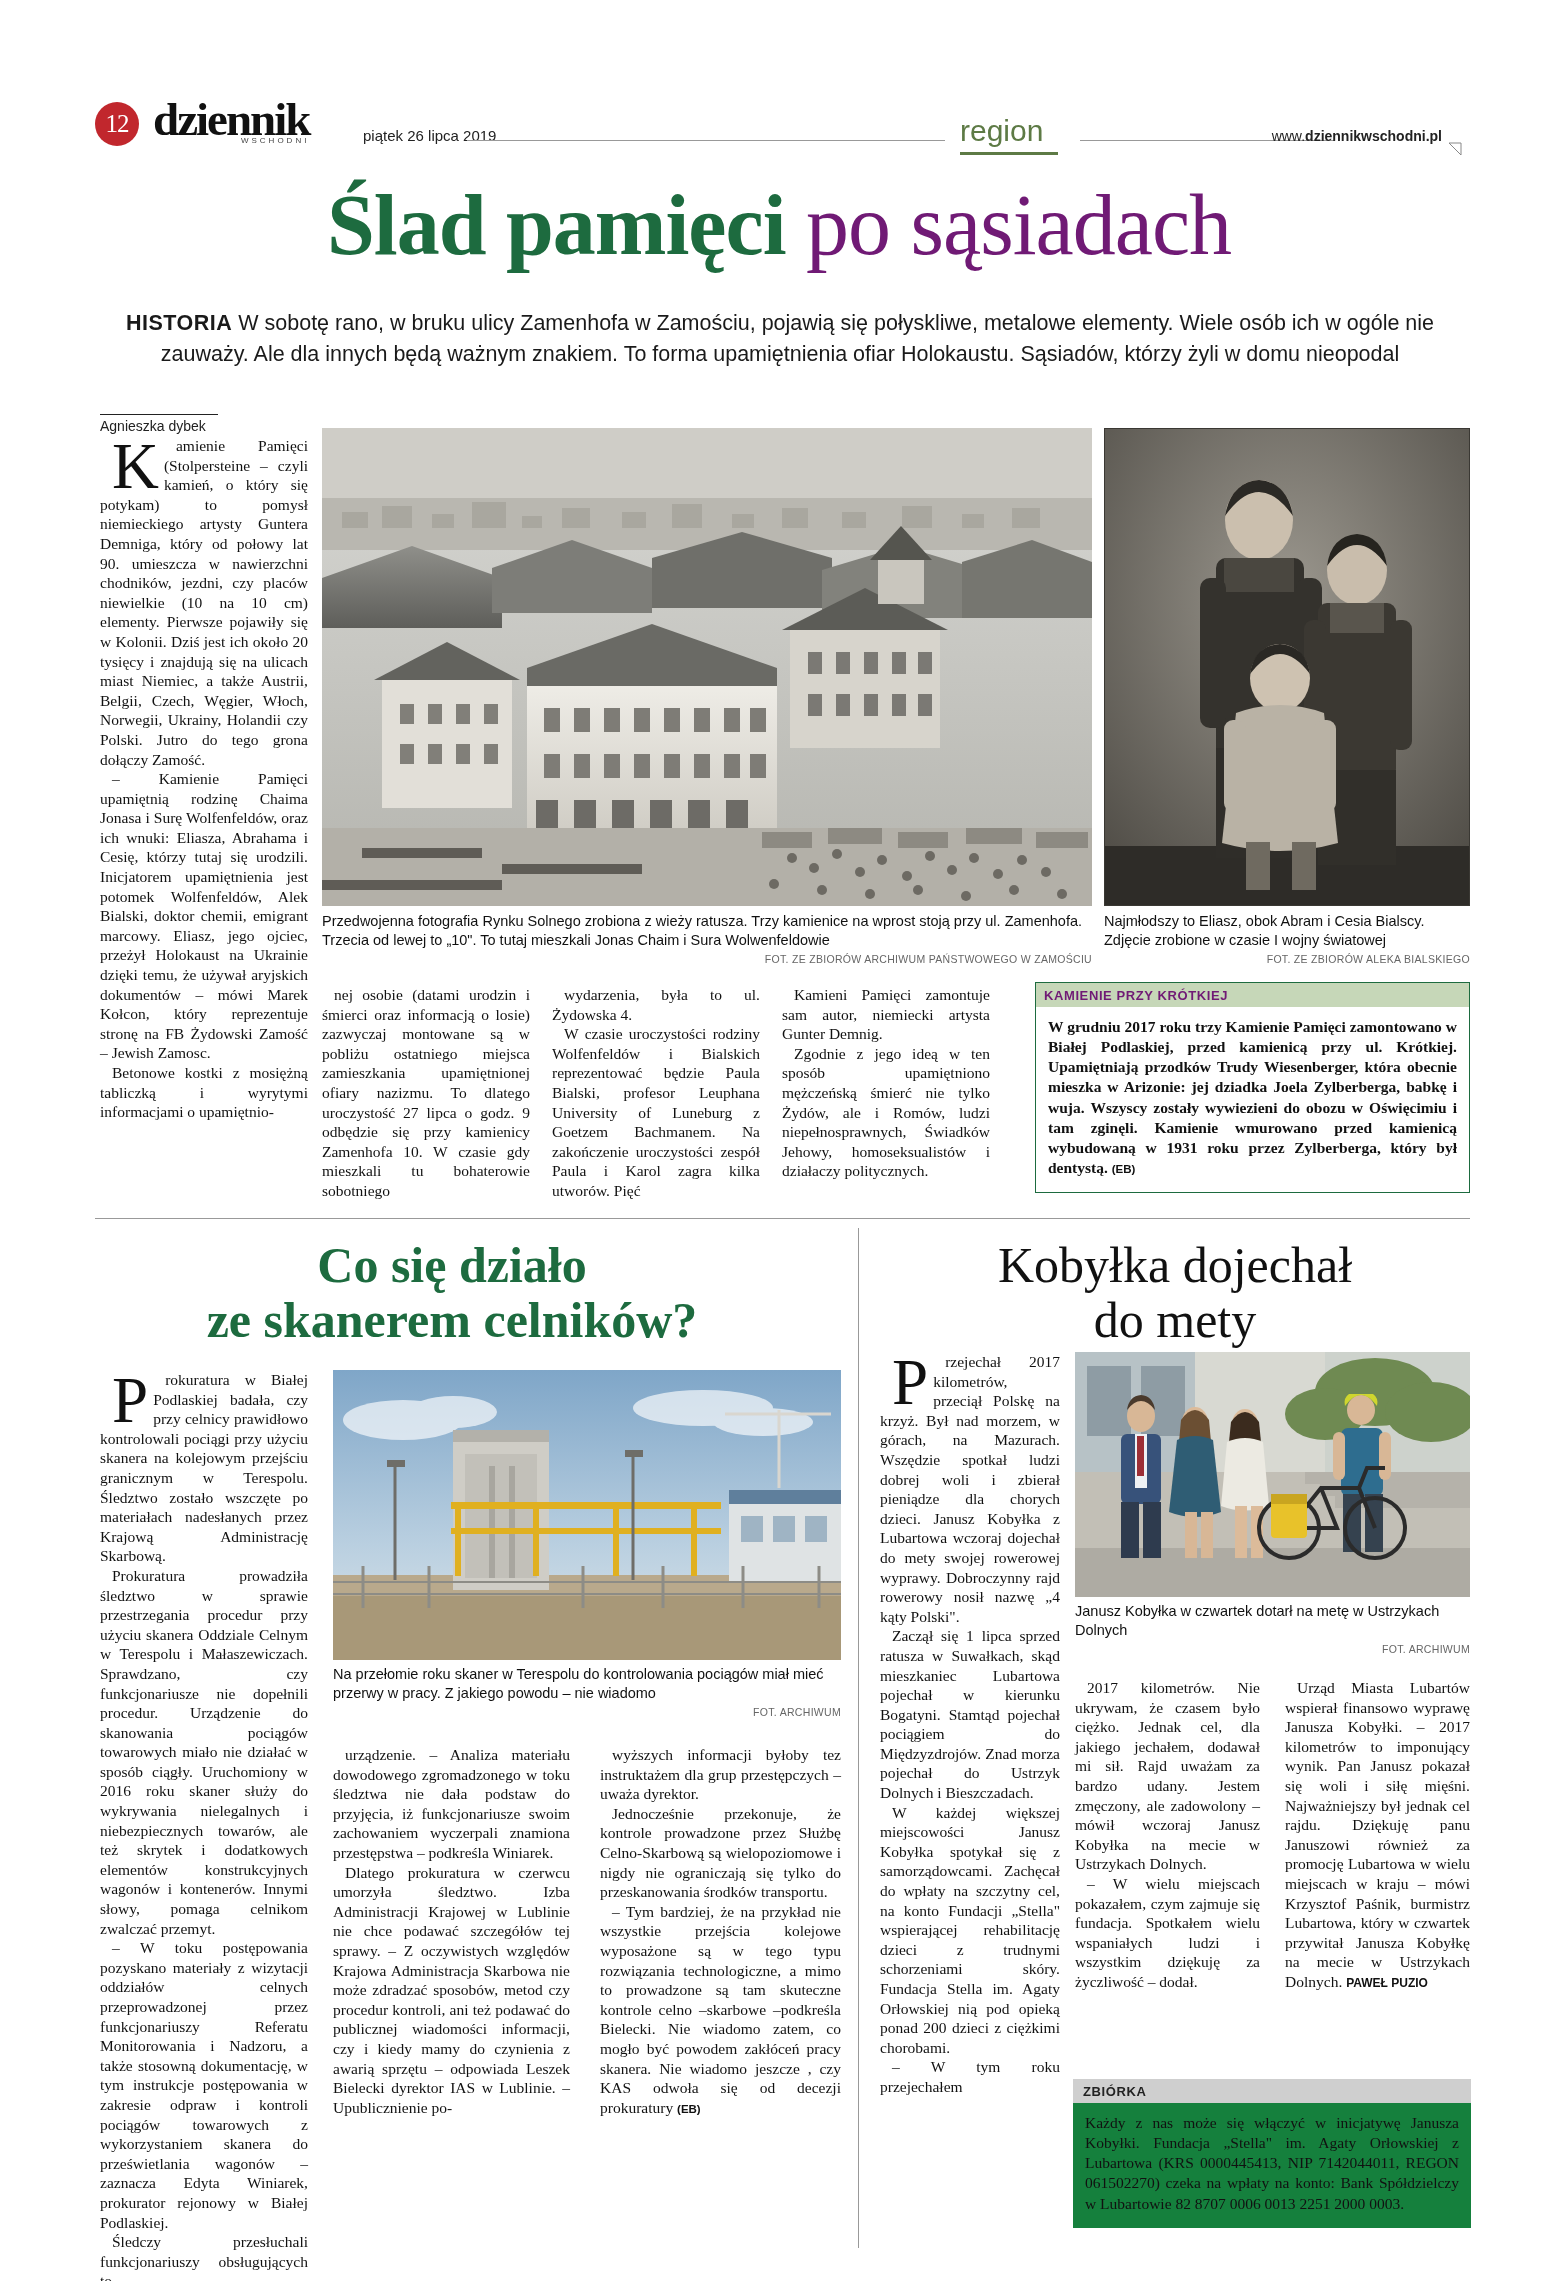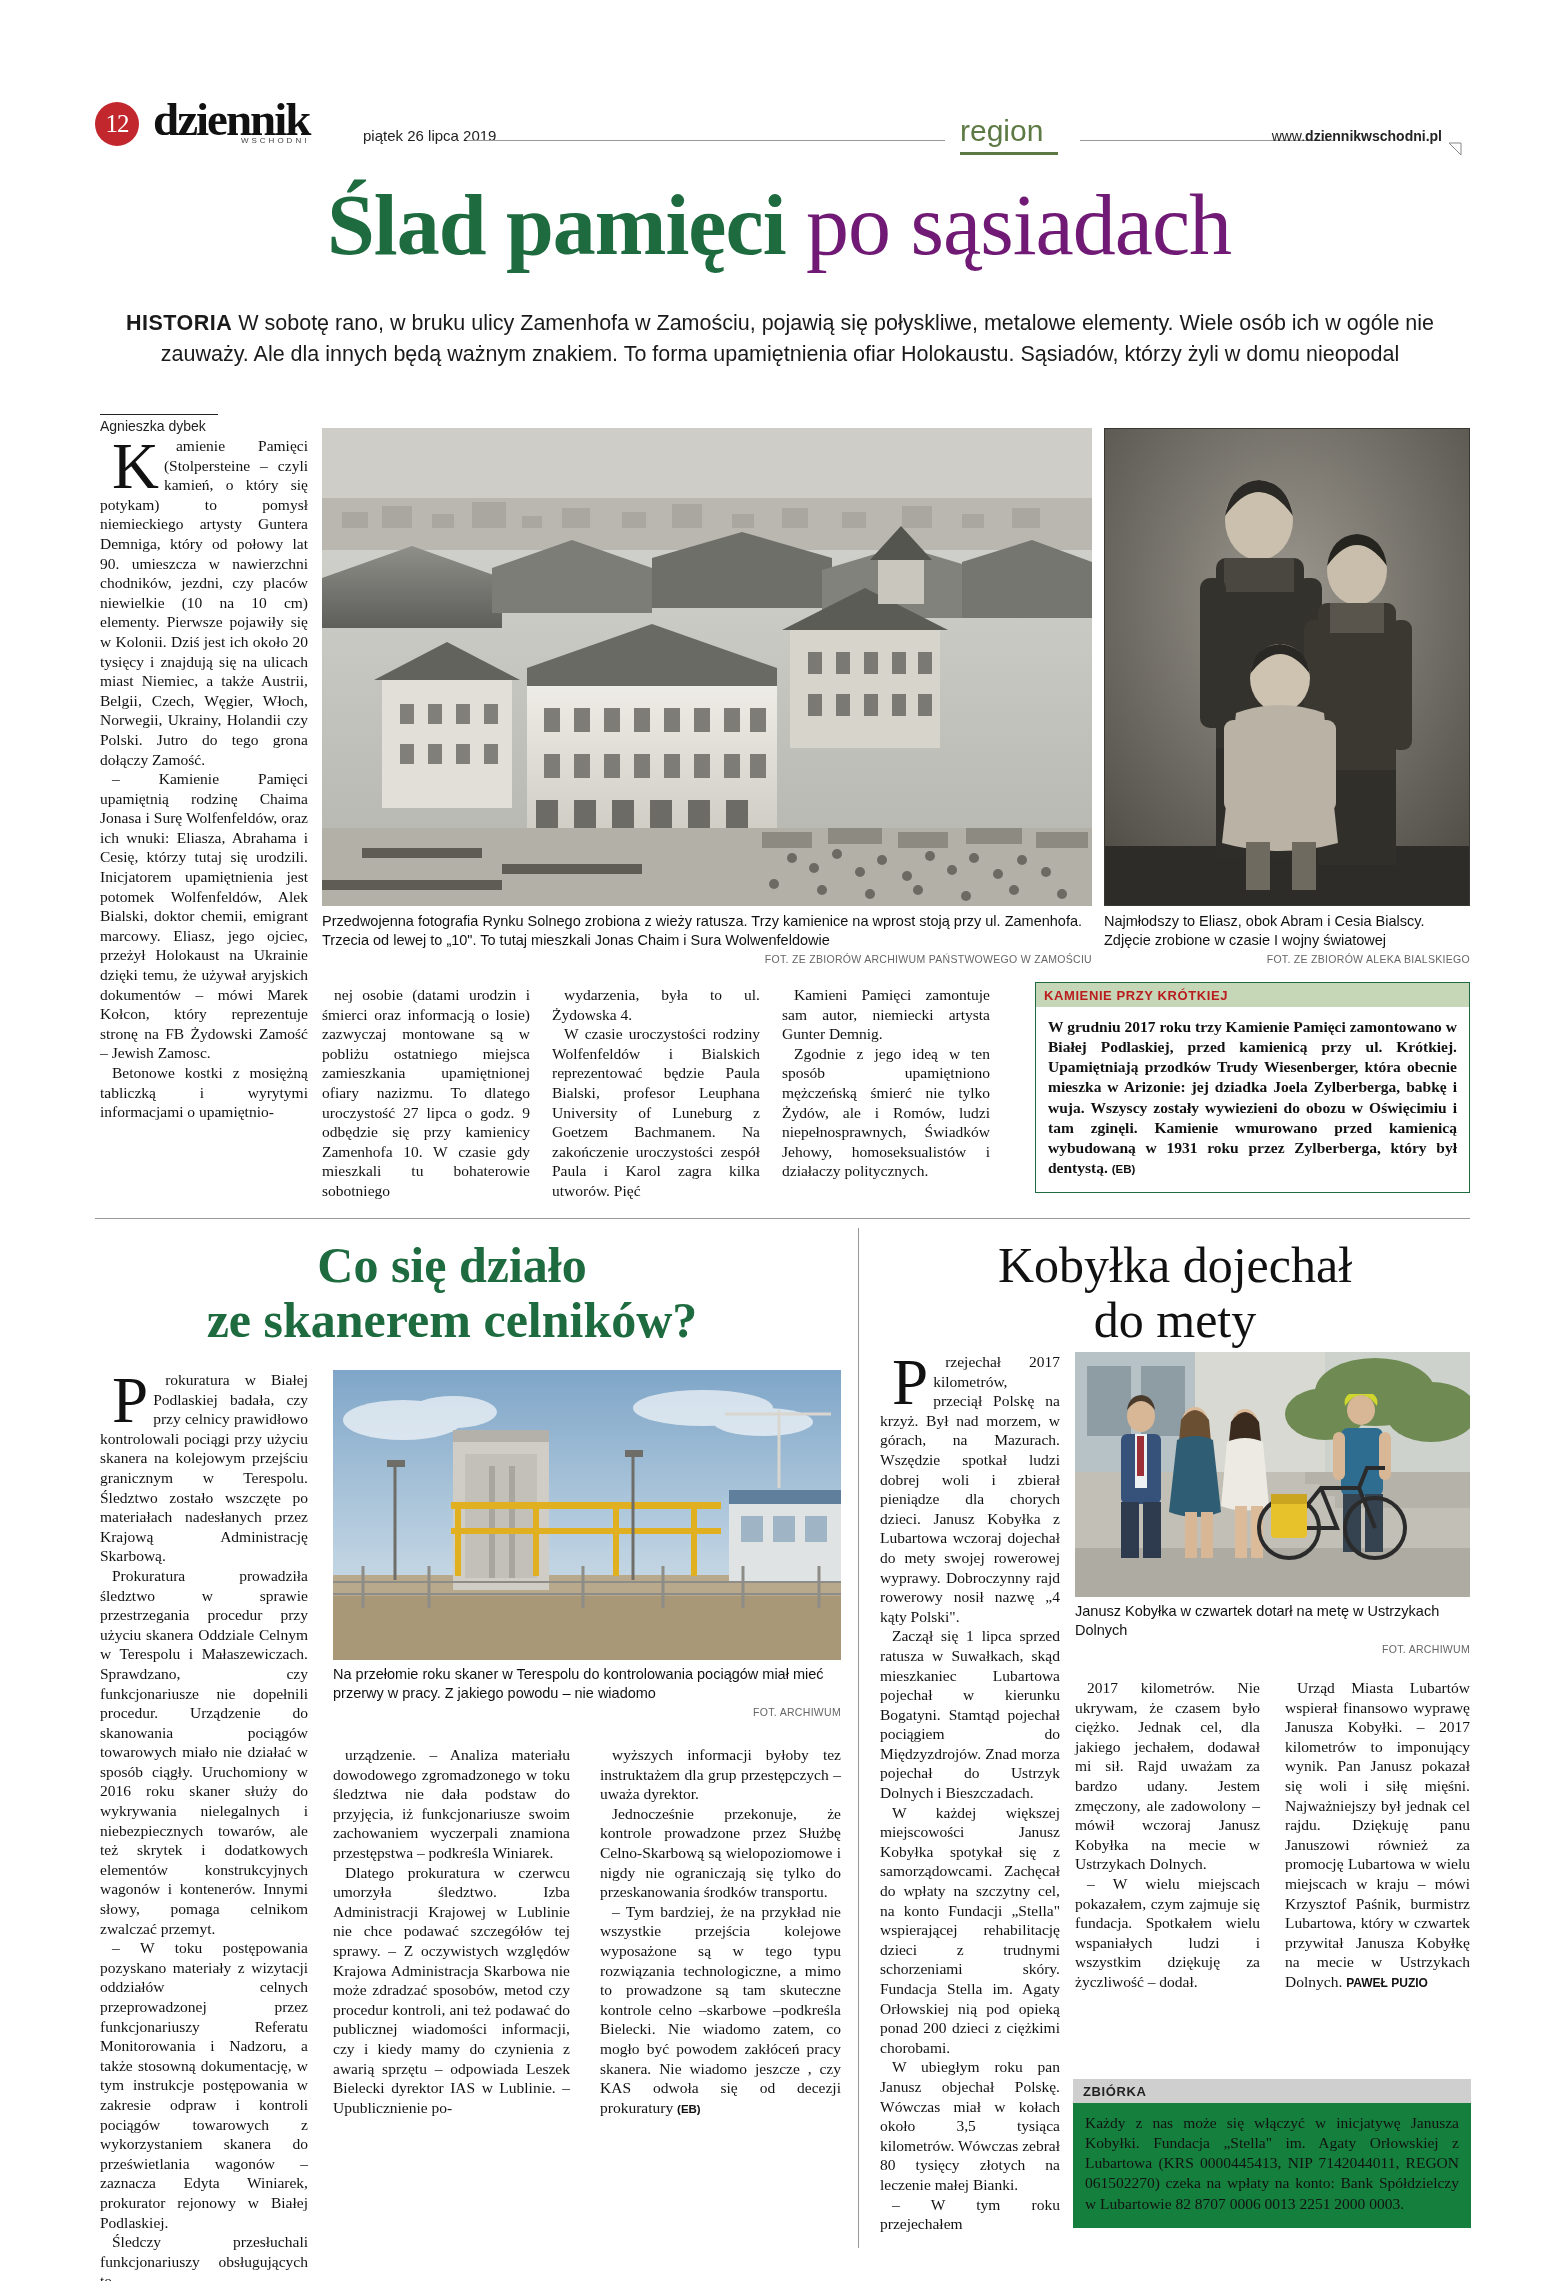--- a/index.html
+++ b/index.html
@@ -292,7 +292,7 @@
     font-size: 13px;
     letter-spacing: .6px;
     padding: 5px 8px 4px 8px;
-    color: #b91c1c;
+    color: #701a75;
   }
   .greenbox-body {
     padding: 10px 12px 14px 12px;

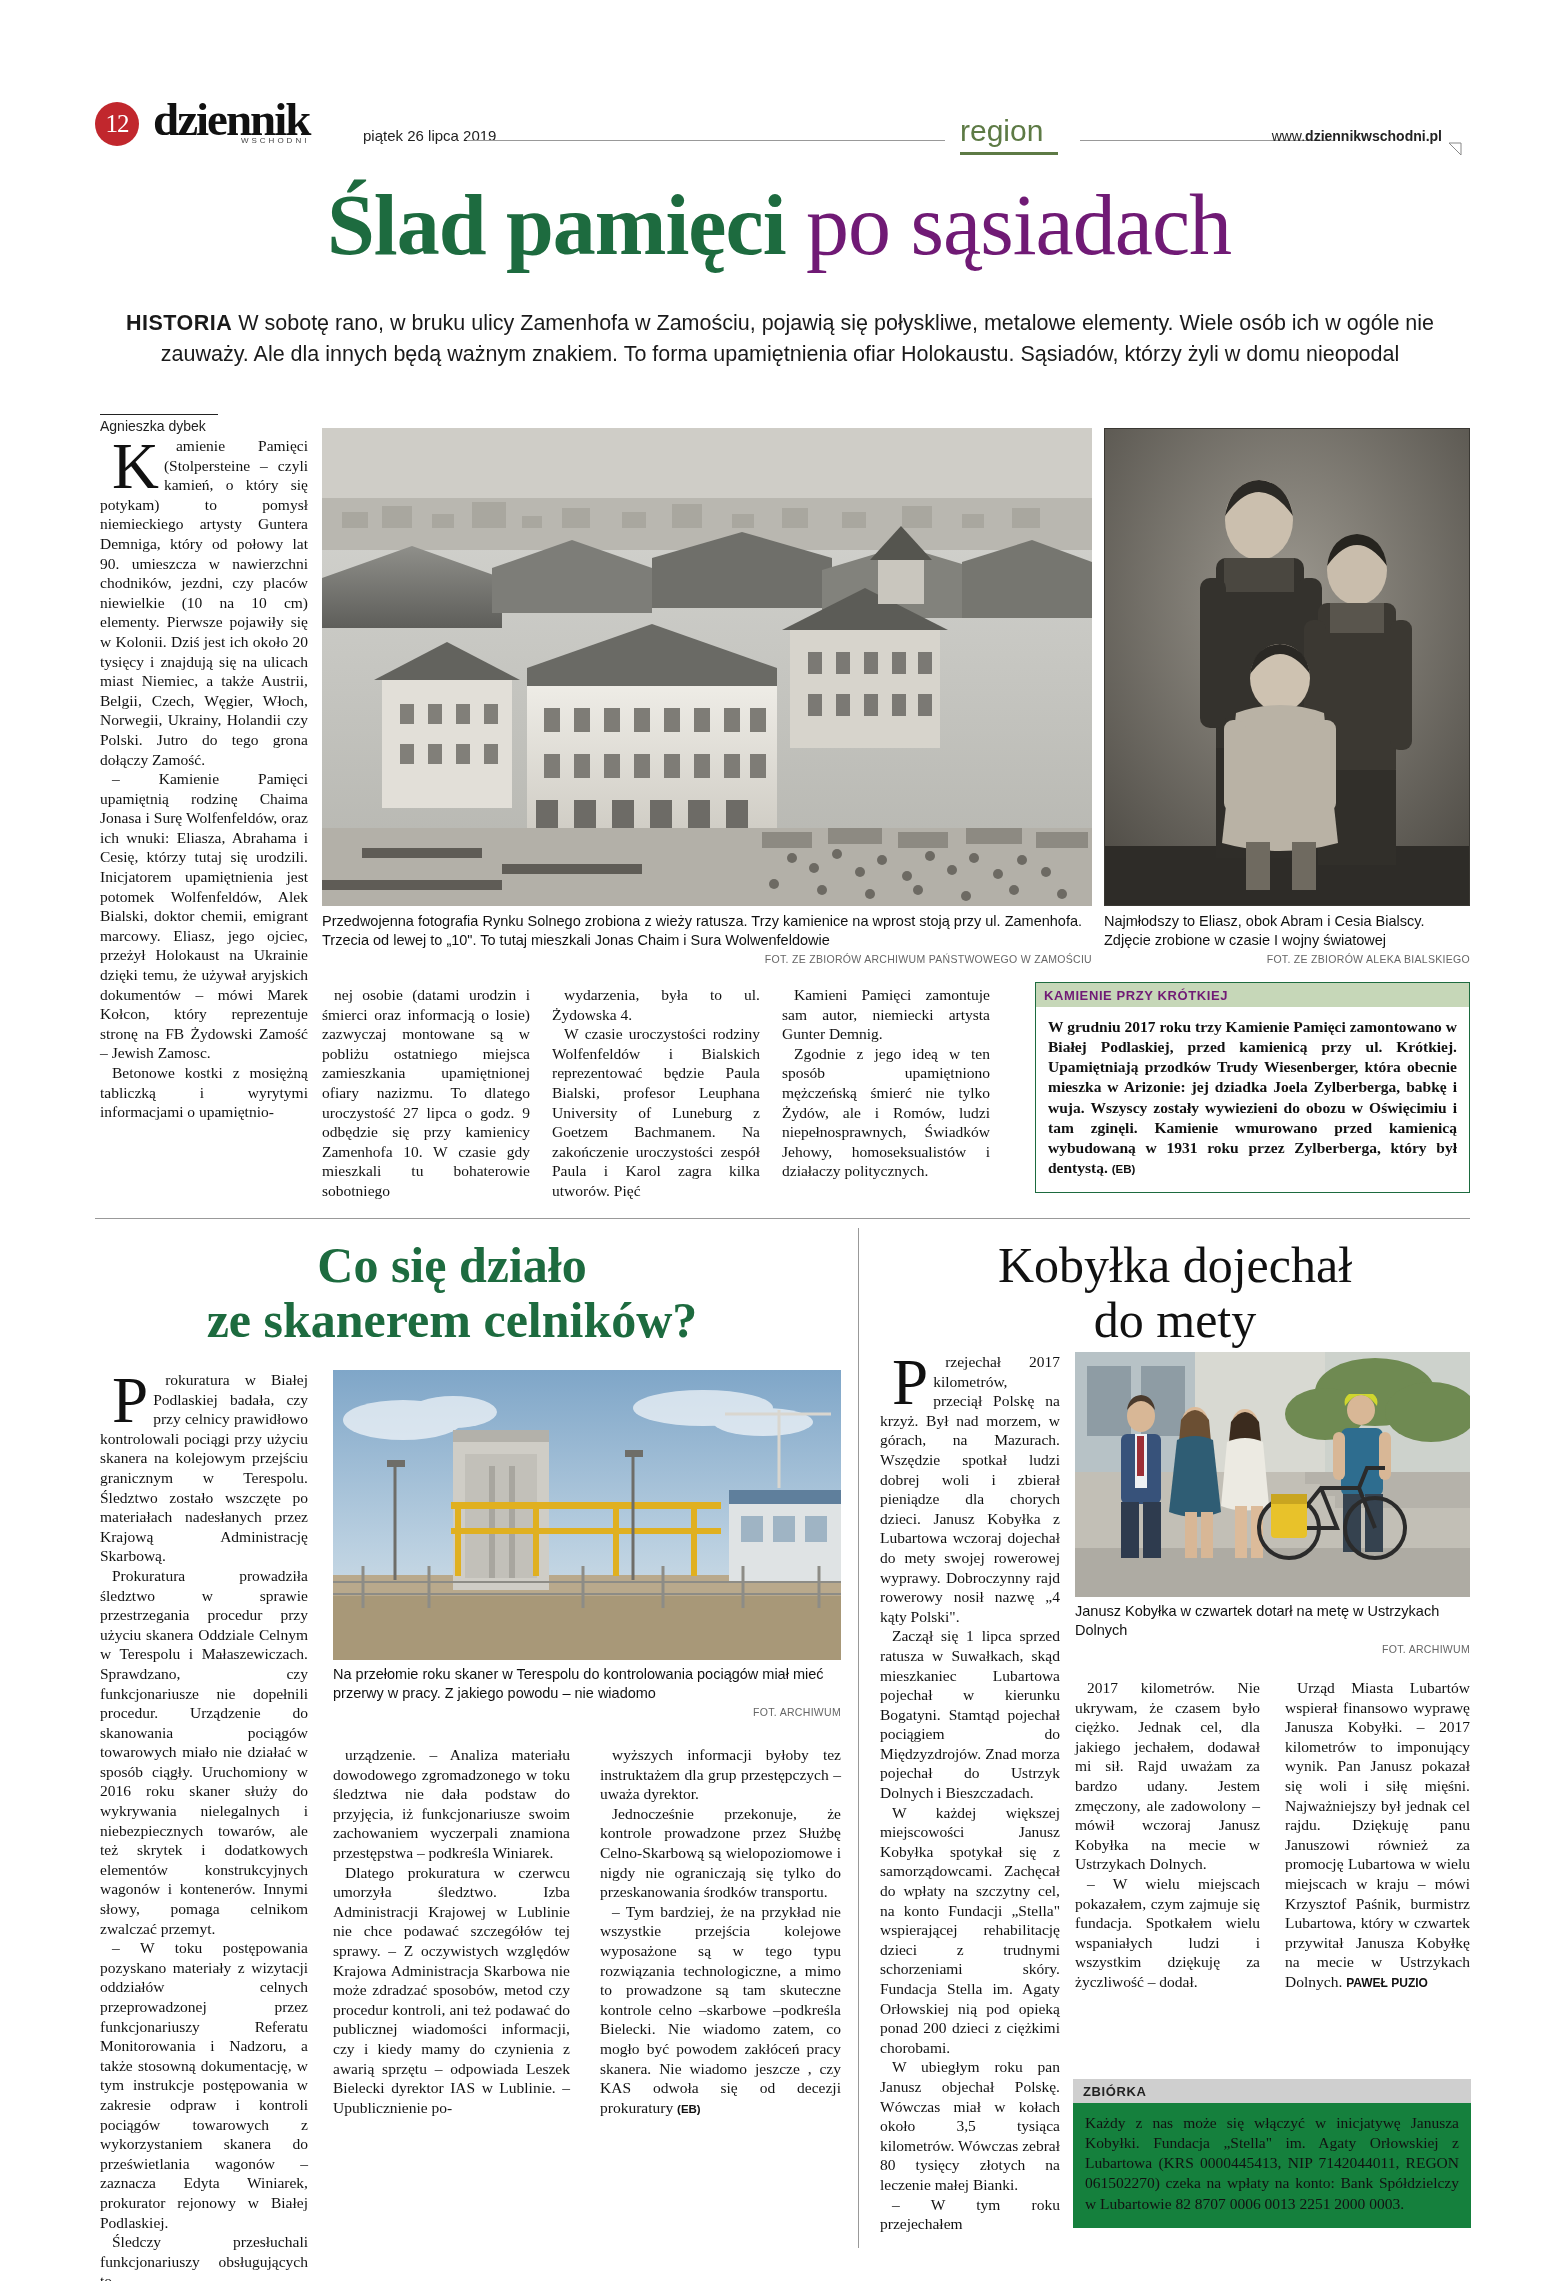--- a/index.html
+++ b/index.html
@@ -866,7 +866,6 @@
     <p class="dropcap">Przejechał 2017 kilometrów, przeciął Polskę na krzyż. Był nad morzem, w górach, na Mazurach. Wszędzie spotkał ludzi dobrej woli i zbierał pieniądze dla chorych dzieci. Janusz Kobyłka z Lubartowa wczoraj dojechał do mety swojej rowerowej wyprawy. Dobroczynny rajd rowerowy nosił nazwę „4 kąty Polski".</p>
     <p>Zaczął się 1 lipca sprzed ratusza w Suwałkach, skąd mieszkaniec Lubartowa pojechał w kierunku Bogatyni. Stamtąd pojechał pociągiem do Międzyzdrojów. Znad morza pojechał do Ustrzyk Dolnych i Bieszczadach.</p>
     <p>W każdej większej miejscowości Janusz Kobyłka spotykał się z samorządowcami. Zachęcał do wpłaty na szczytny cel, na konto Fundacji „Stella" wspierającej rehabilitację dzieci z trudnymi schorzeniami skóry. Fundacja Stella im. Agaty Orłowskiej nią pod opieką ponad 200 dzieci z ciężkimi chorobami.</p>
-    <p>W ubiegłym roku pan Janusz objechał Polskę. Wówczas miał w kołach około 3,5 tysiąca kilometrów. Wówczas zebrał 80 tysięcy złotych na leczenie małej Bianki.</p>
     <p>– W tym roku przejechałem</p>
   </div>
 

